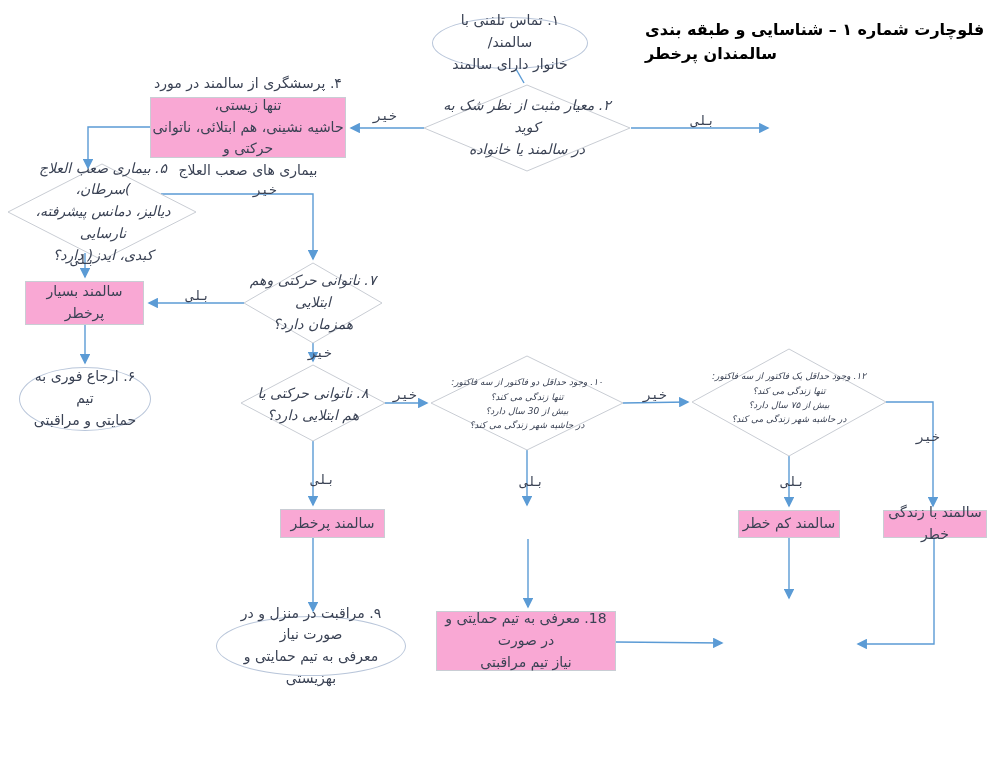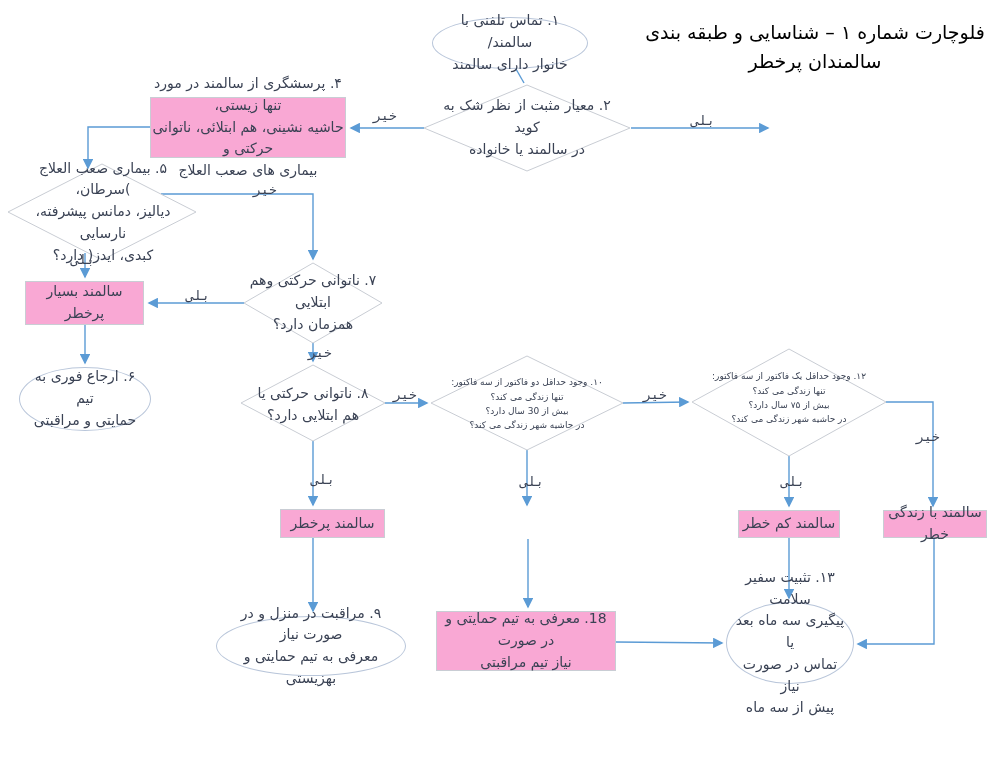--- a/index.html
+++ b/index.html
@@ -22,8 +22,8 @@
     font-size:13px;color:#3a4254;font-family:Liberation Mono, monospace;
   }
   #title{
-    position:absolute;left:645px;top:18px;width:340px;text-align:center;
-    direction:rtl;font-weight:normal;font-size:19px;line-height:1.5;color:#000;
+    position:absolute;left:645px;top:18px;width:340px;text-align:left;
+    direction:rtl;font-weight:bold;font-size:16px;line-height:1.5;color:#000;
   }
 </style>
 </head>

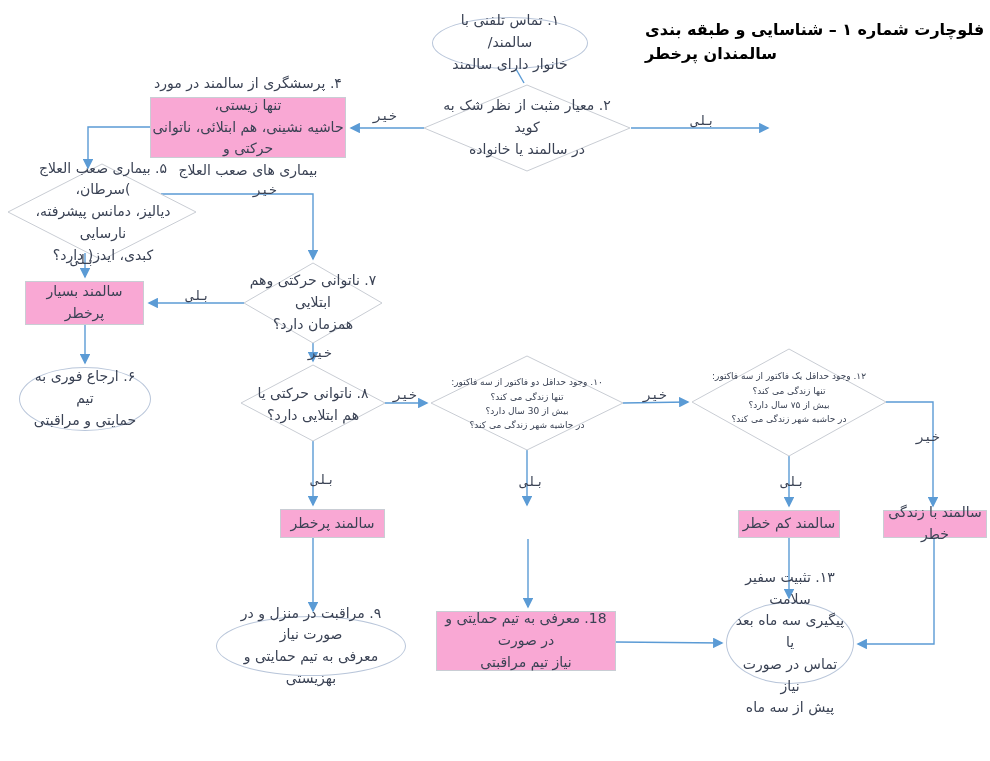--- a/index.html
+++ b/index.html
@@ -15,7 +15,7 @@
   }
   .rect{background:#f9a8d4;border:1px solid #c9cdd4;}
   .ellipse{background:#fff;border:1px solid #b9c6da;border-radius:50%;padding:2px 8px;}
-  .dtext{background:transparent;}
+  .dtext{background:transparent;font-style:italic;}
   .small{font-size:9px;line-height:1.6;}
   .elabel{
     position:absolute;width:30px;text-align:center;direction:rtl;

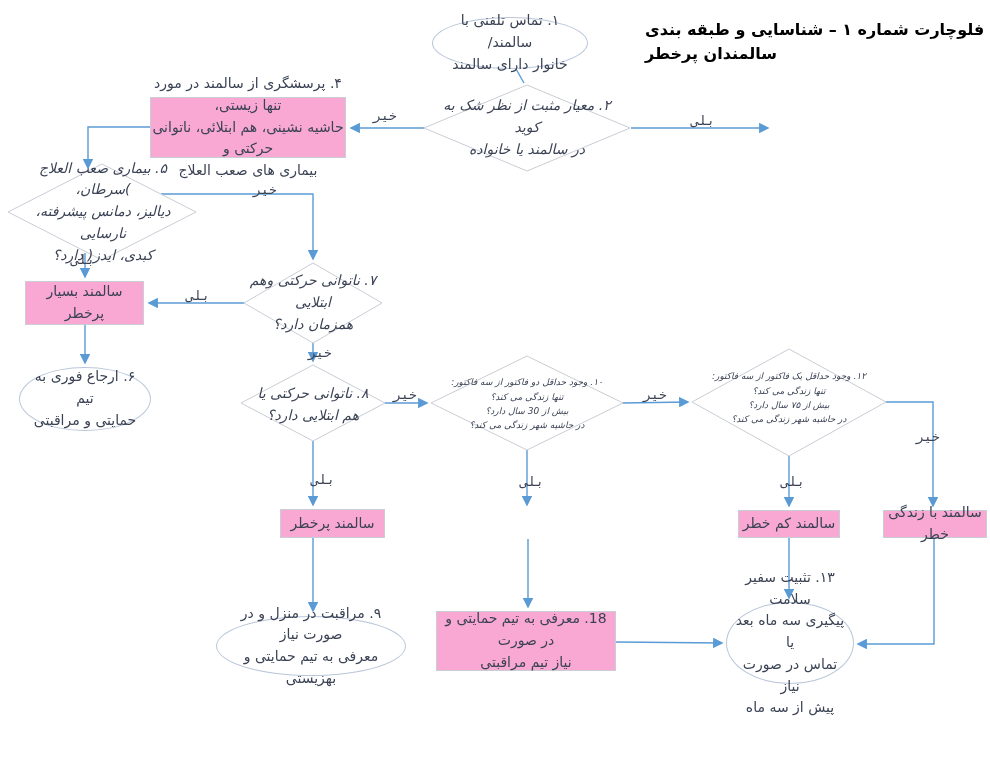--- a/index.html
+++ b/index.html
@@ -125,10 +125,6 @@
   <div class="node rect" style="left:436px;top:611px;width:180px;height:60px">18. معرفی به تیم حمایتی و در صورت
 نیاز تیم مراقبتی</div>
 
-  <div class="node ellipse" style="left:726px;top:602px;width:128px;height:82px">۱۳. تثبیت سفیر سلامت
-پیگیری سه ماه بعد یا
-تماس در صورت نیاز
-پیش از سه ماه</div>
 
   <div class="elabel" style="left:688px;top:113px">بلی</div>
   <div class="elabel" style="left:370px;top:108px">خیر</div>

